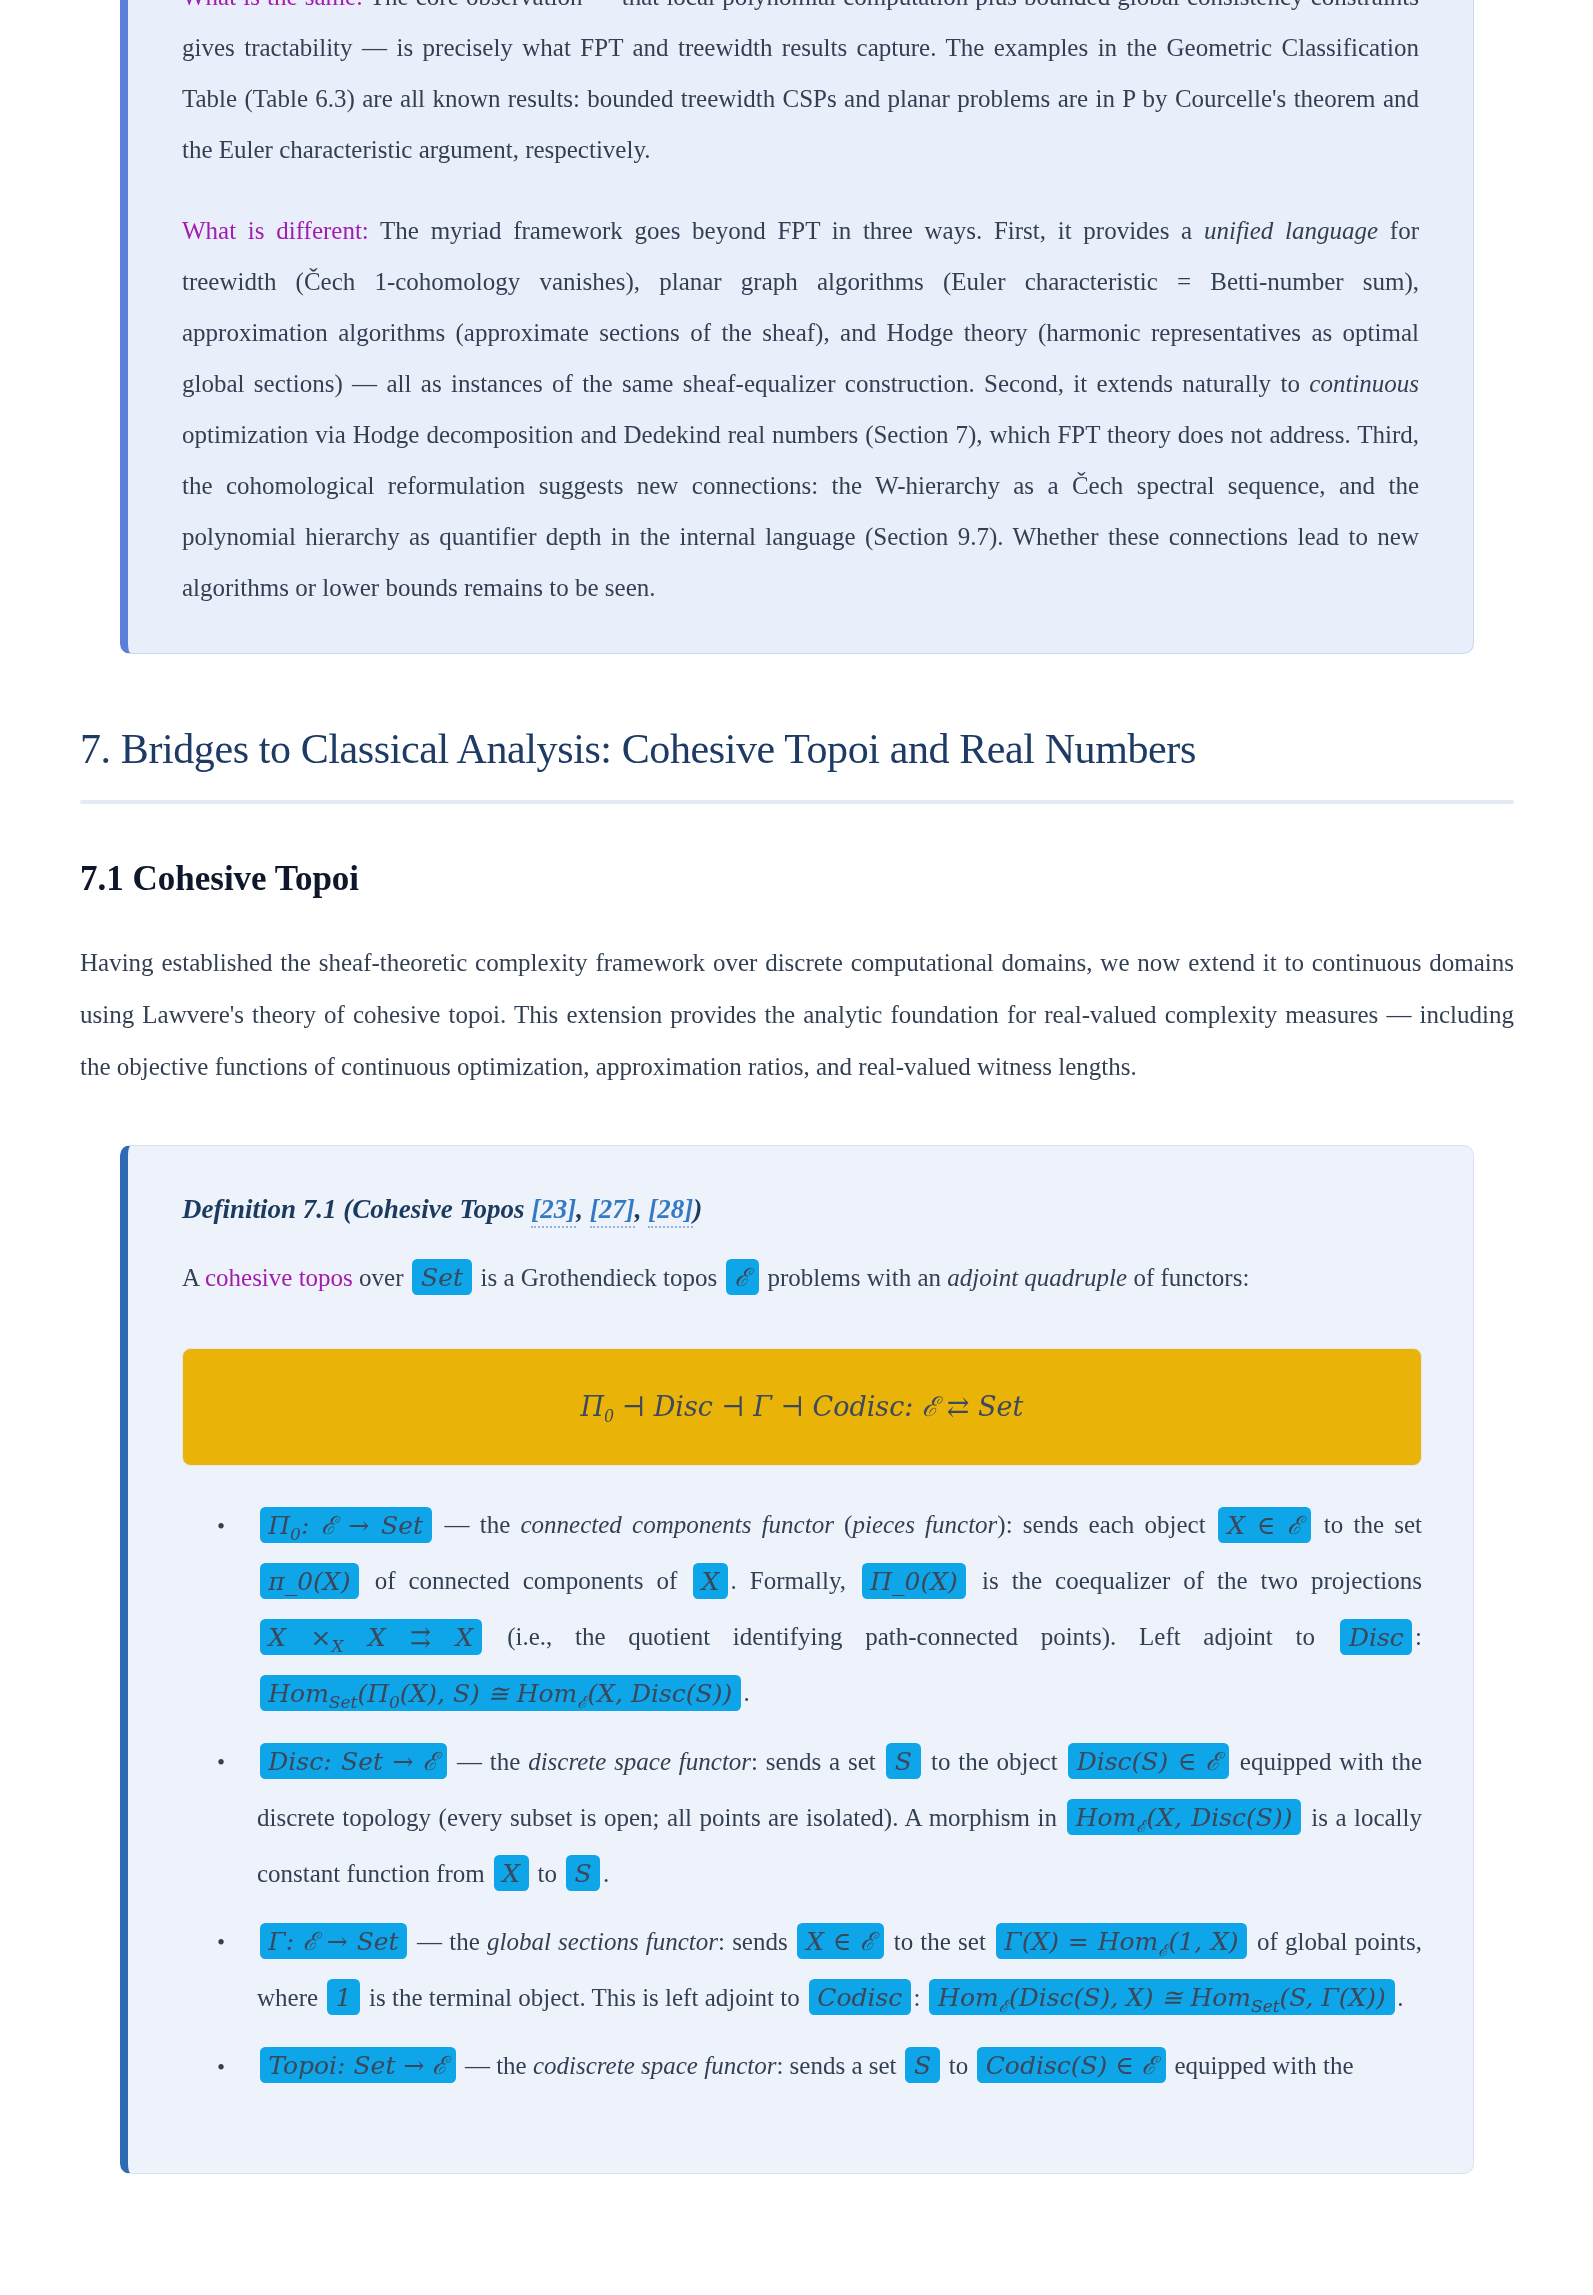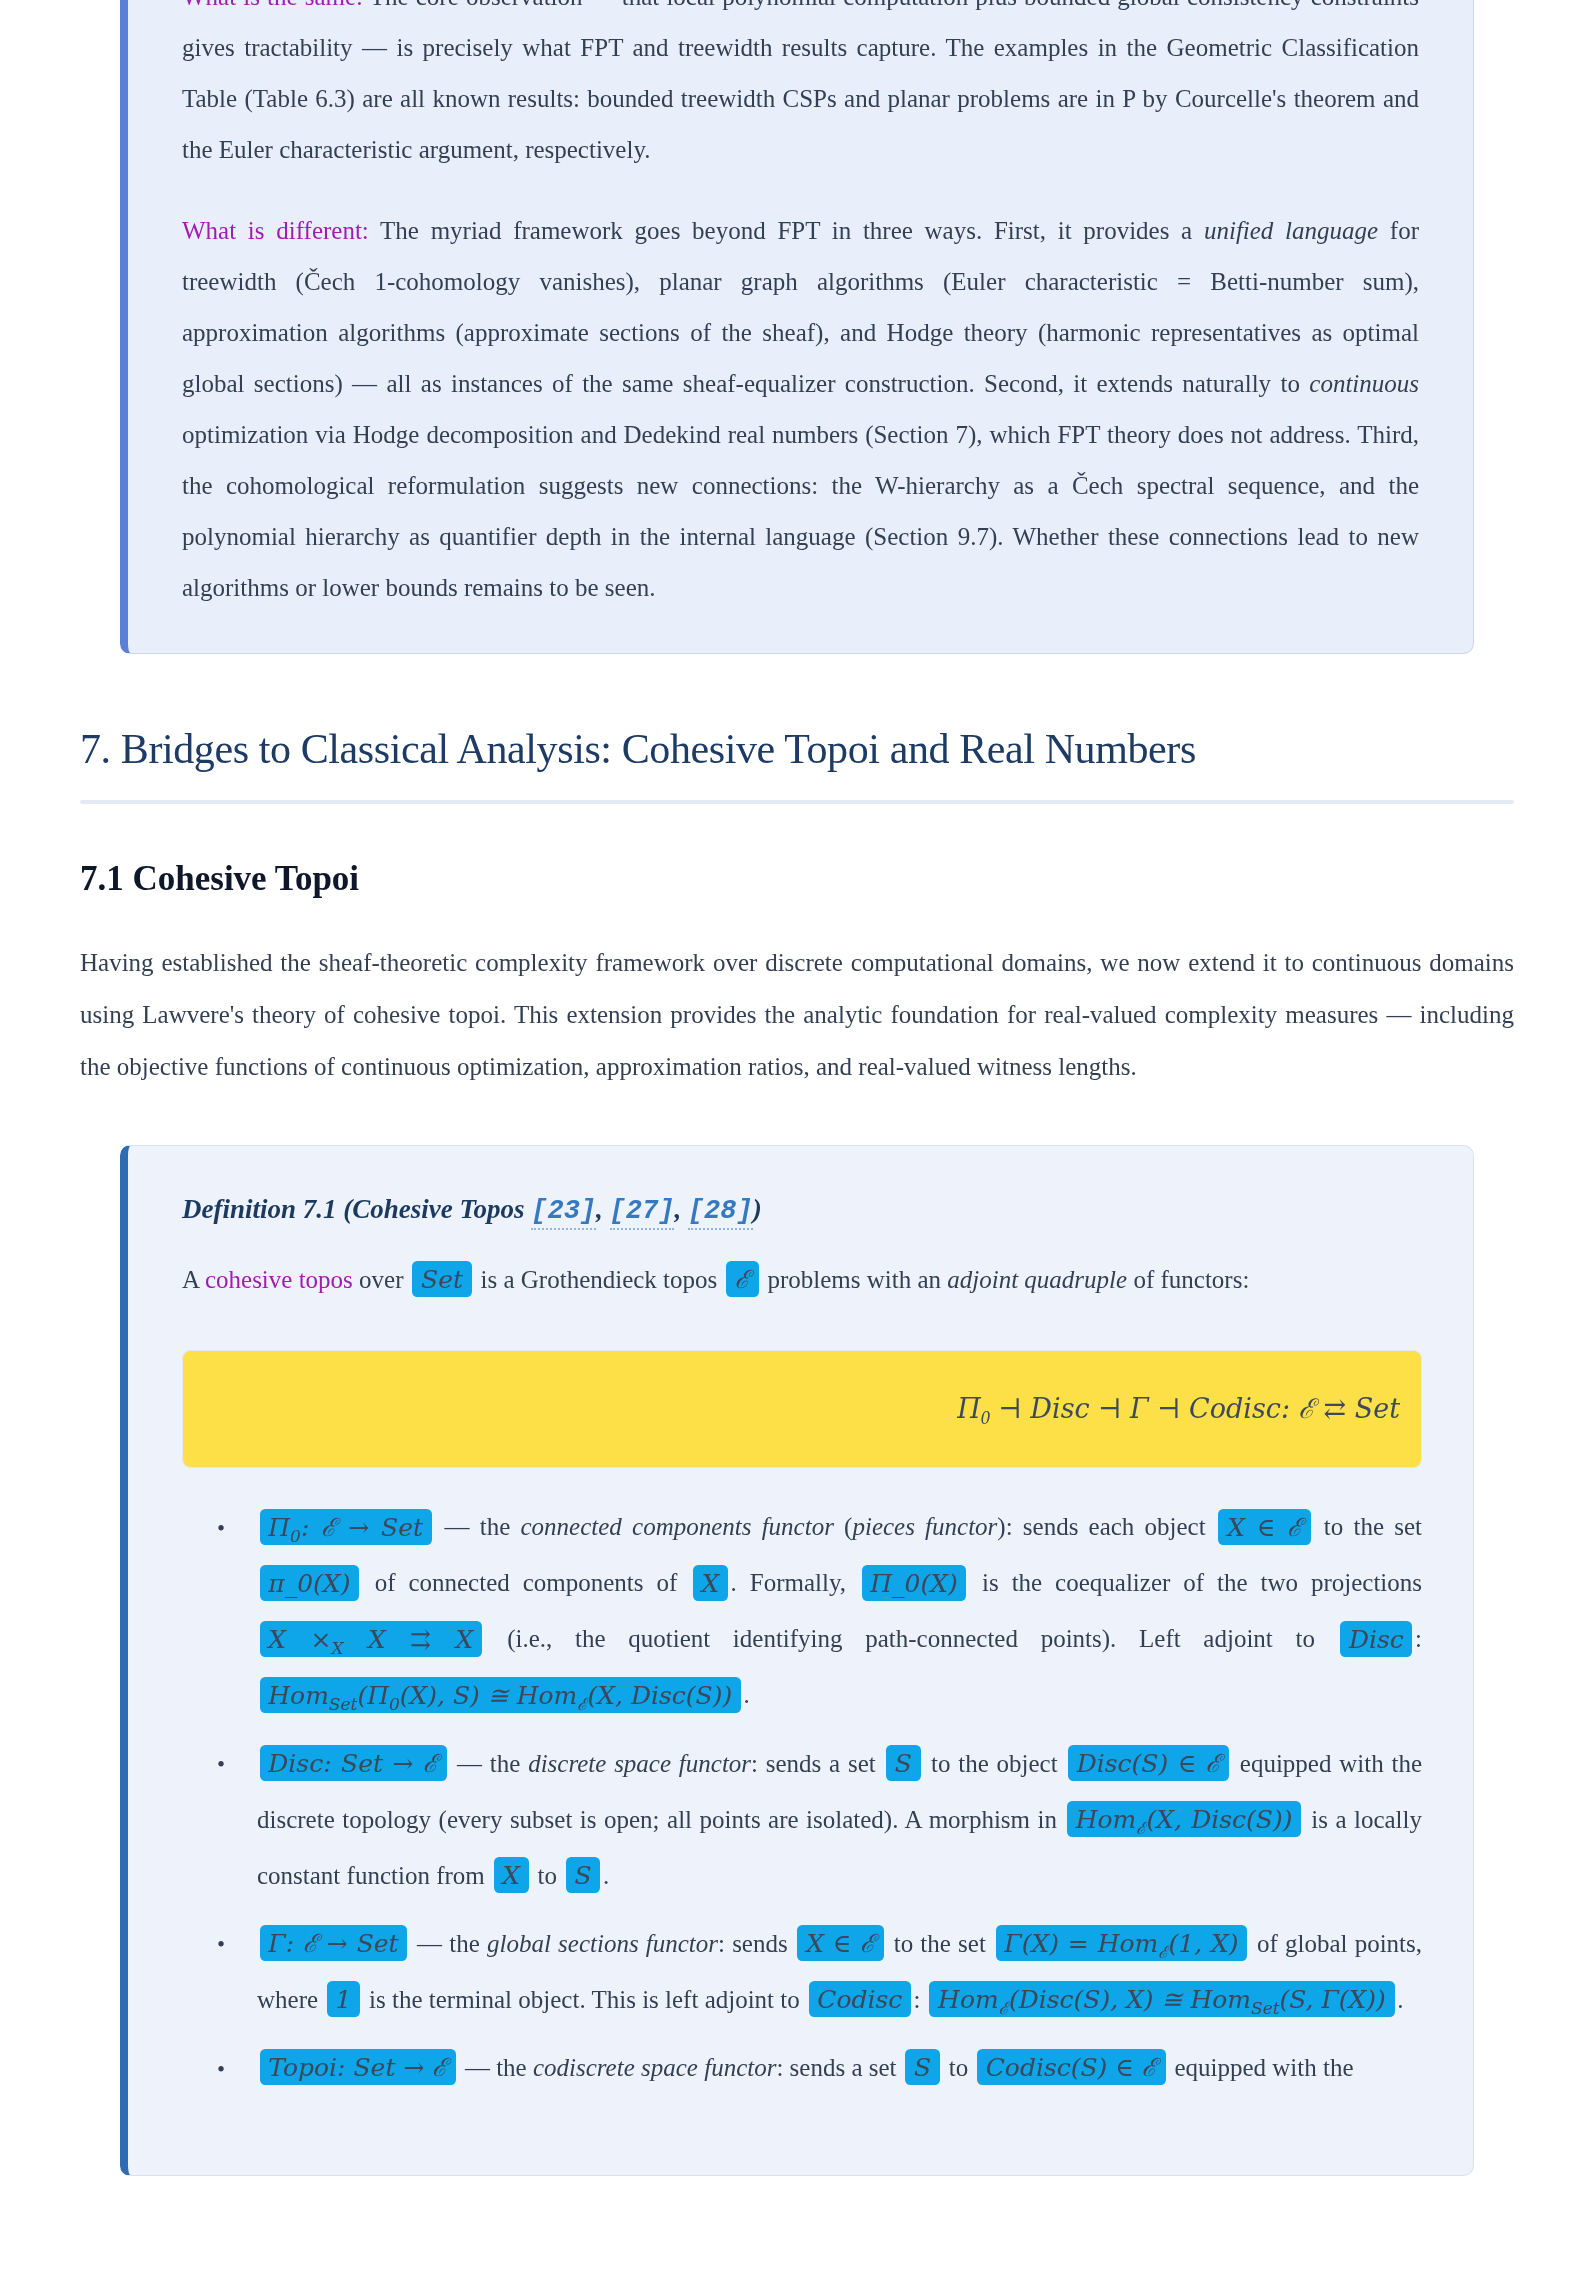--- a/index.html
+++ b/index.html
@@ -49,7 +49,7 @@
   .def-title{font-size:27px;line-height:37px;color:#1c3a5e;font-weight:bold;font-style:italic;margin:0;}
   .s-a{
     color:#3579c0;font-weight:bold;font-style:italic;cursor:pointer;
-    text-decoration:none;border-bottom:2.6px dotted #8fb4dd;padding-bottom:1.7px;font-family:Liberation Mono, monospace;
+    text-decoration:none;border-bottom:2.6px dotted #8fb4dd;padding-bottom:1.7px;
   }
   .defbox .para{font-size:25px;line-height:47px;margin:26px 0 0 0;}
   .formula-box{

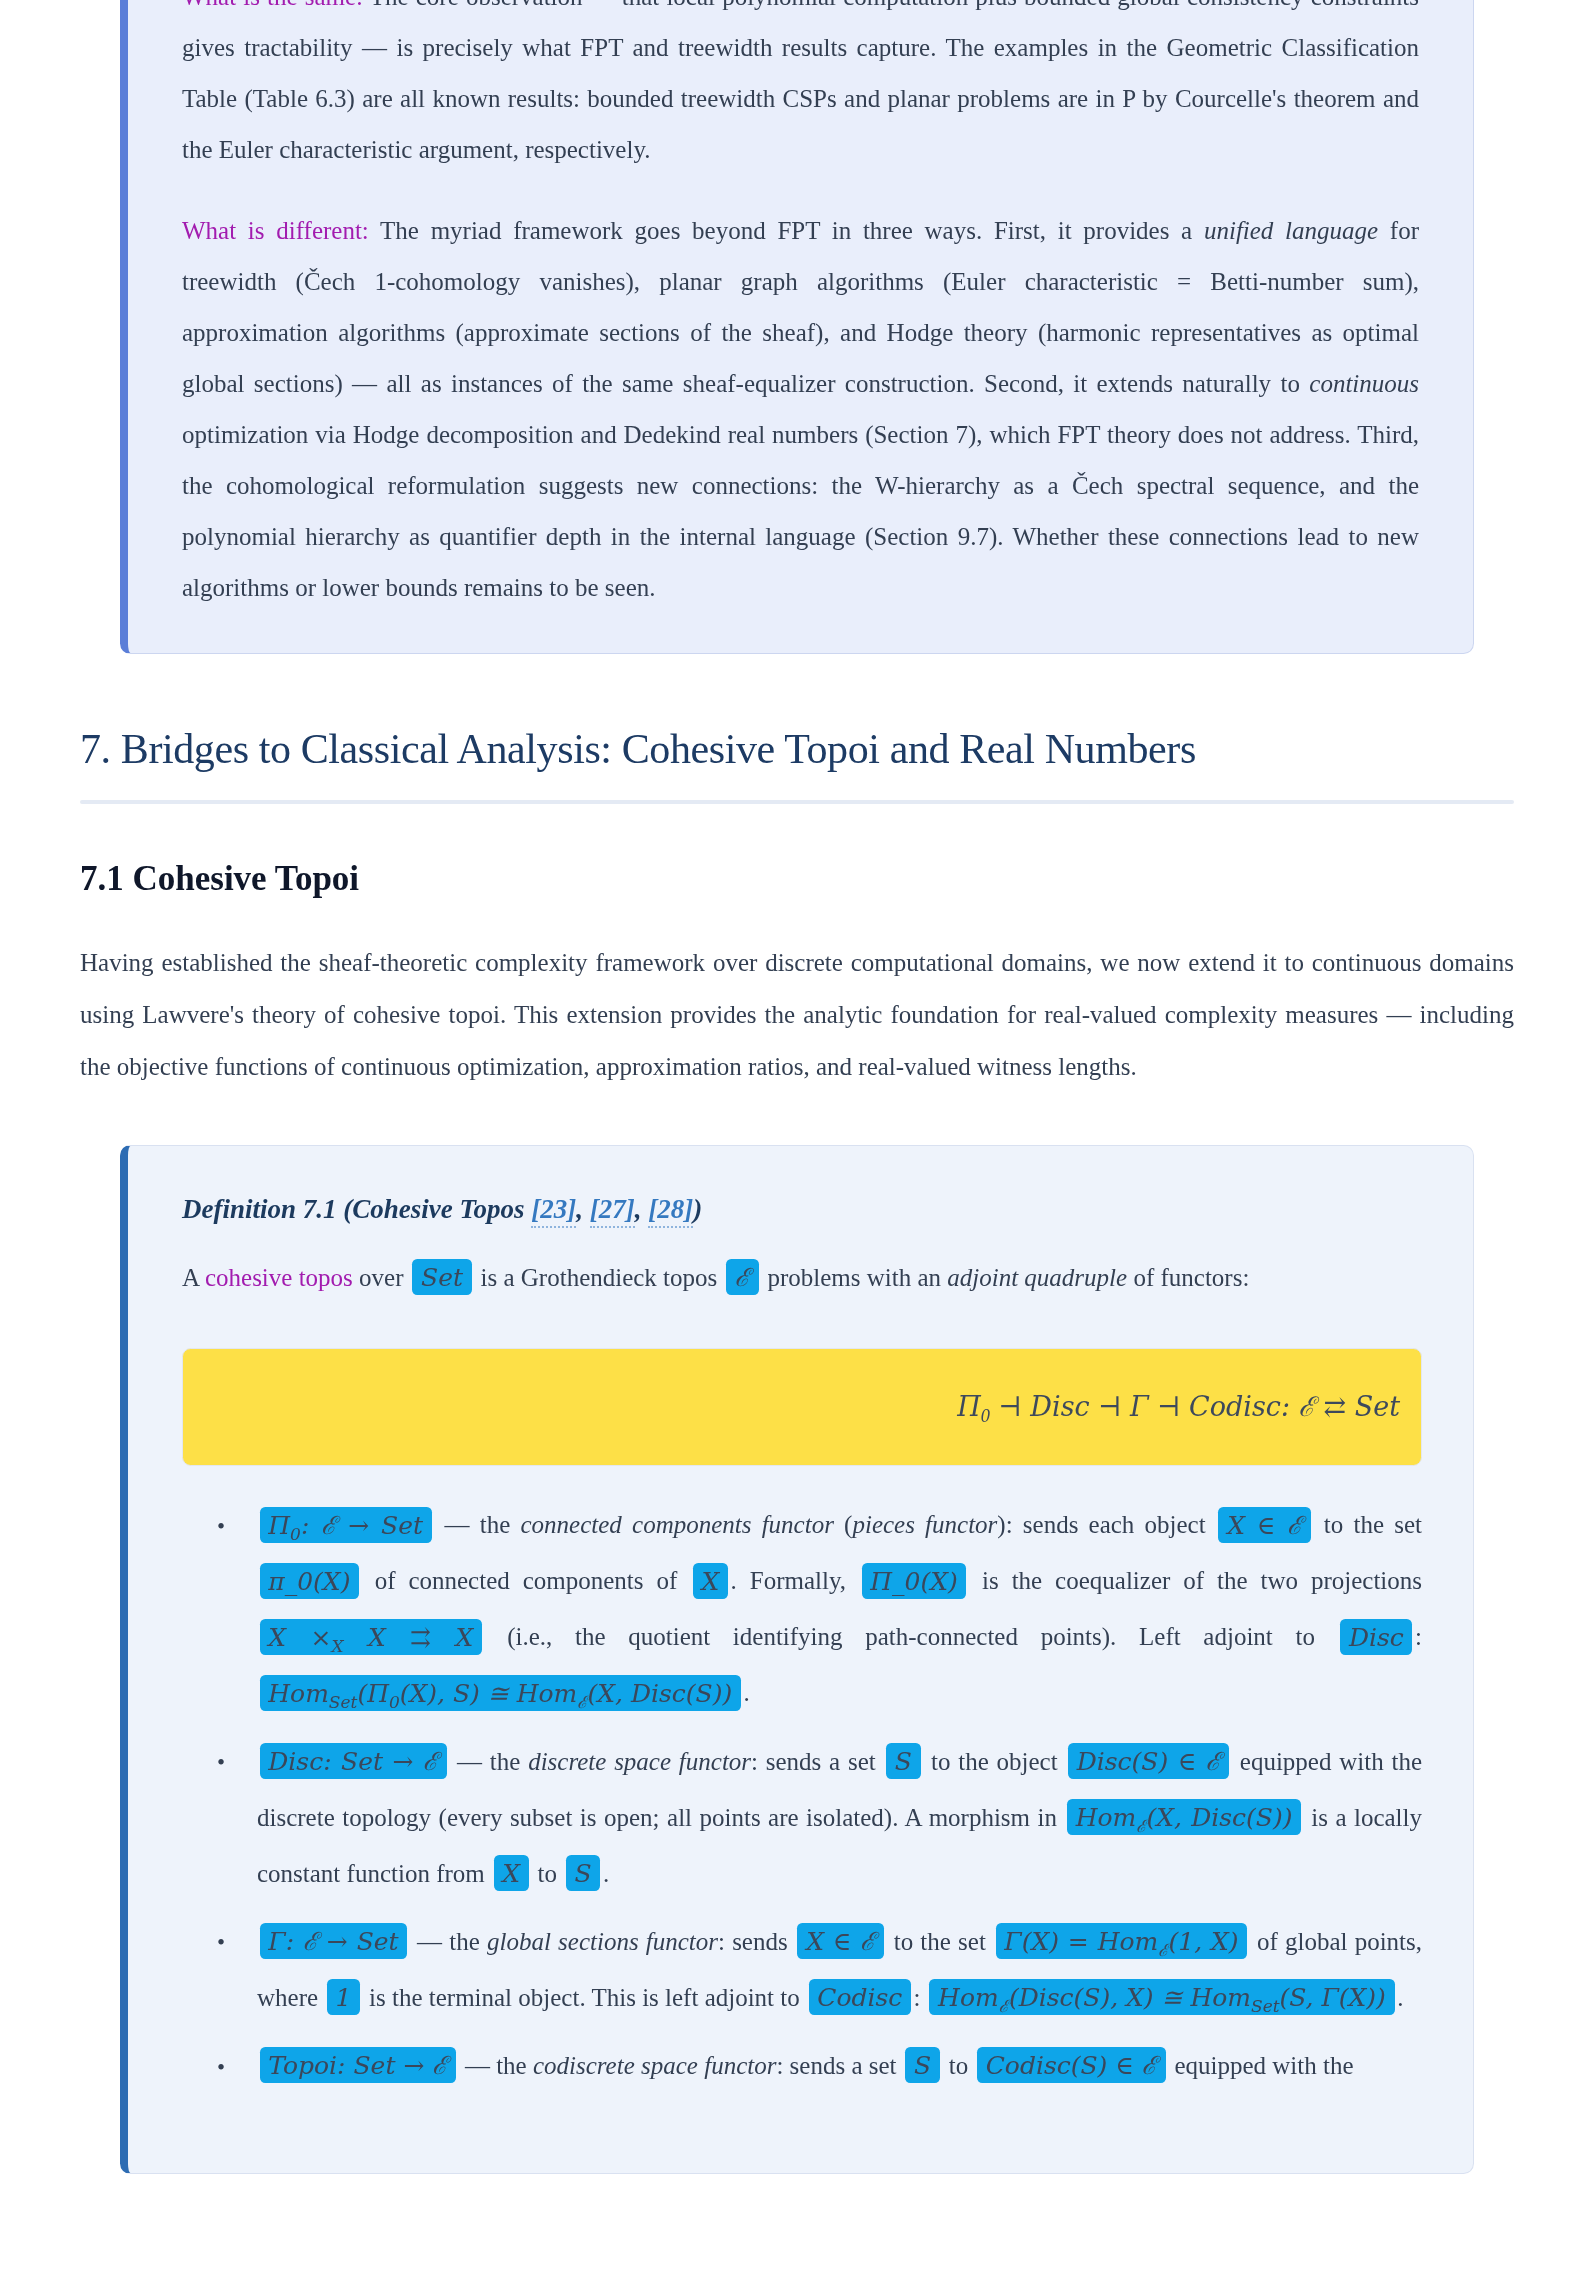--- a/index.html
+++ b/index.html
@@ -53,8 +53,8 @@
   }
   .defbox .para{font-size:25px;line-height:47px;margin:26px 0 0 0;}
   .formula-box{
-    margin:47px 0 0 0;background:#fde047;border:0.9px solid #e3e7ef;border-radius:8.7px;
-    padding:40px 21px;text-align:right;font-size:27px;line-height:35px;color:#3d495c;
+    margin:47px 0 0 0;background:#eab308;border:0.9px solid #e3e7ef;border-radius:8.7px;
+    padding:40px 21px;text-align:center;font-size:27px;line-height:35px;color:#3d495c;
   }
   .para2{margin-top:45px !important;}
 

